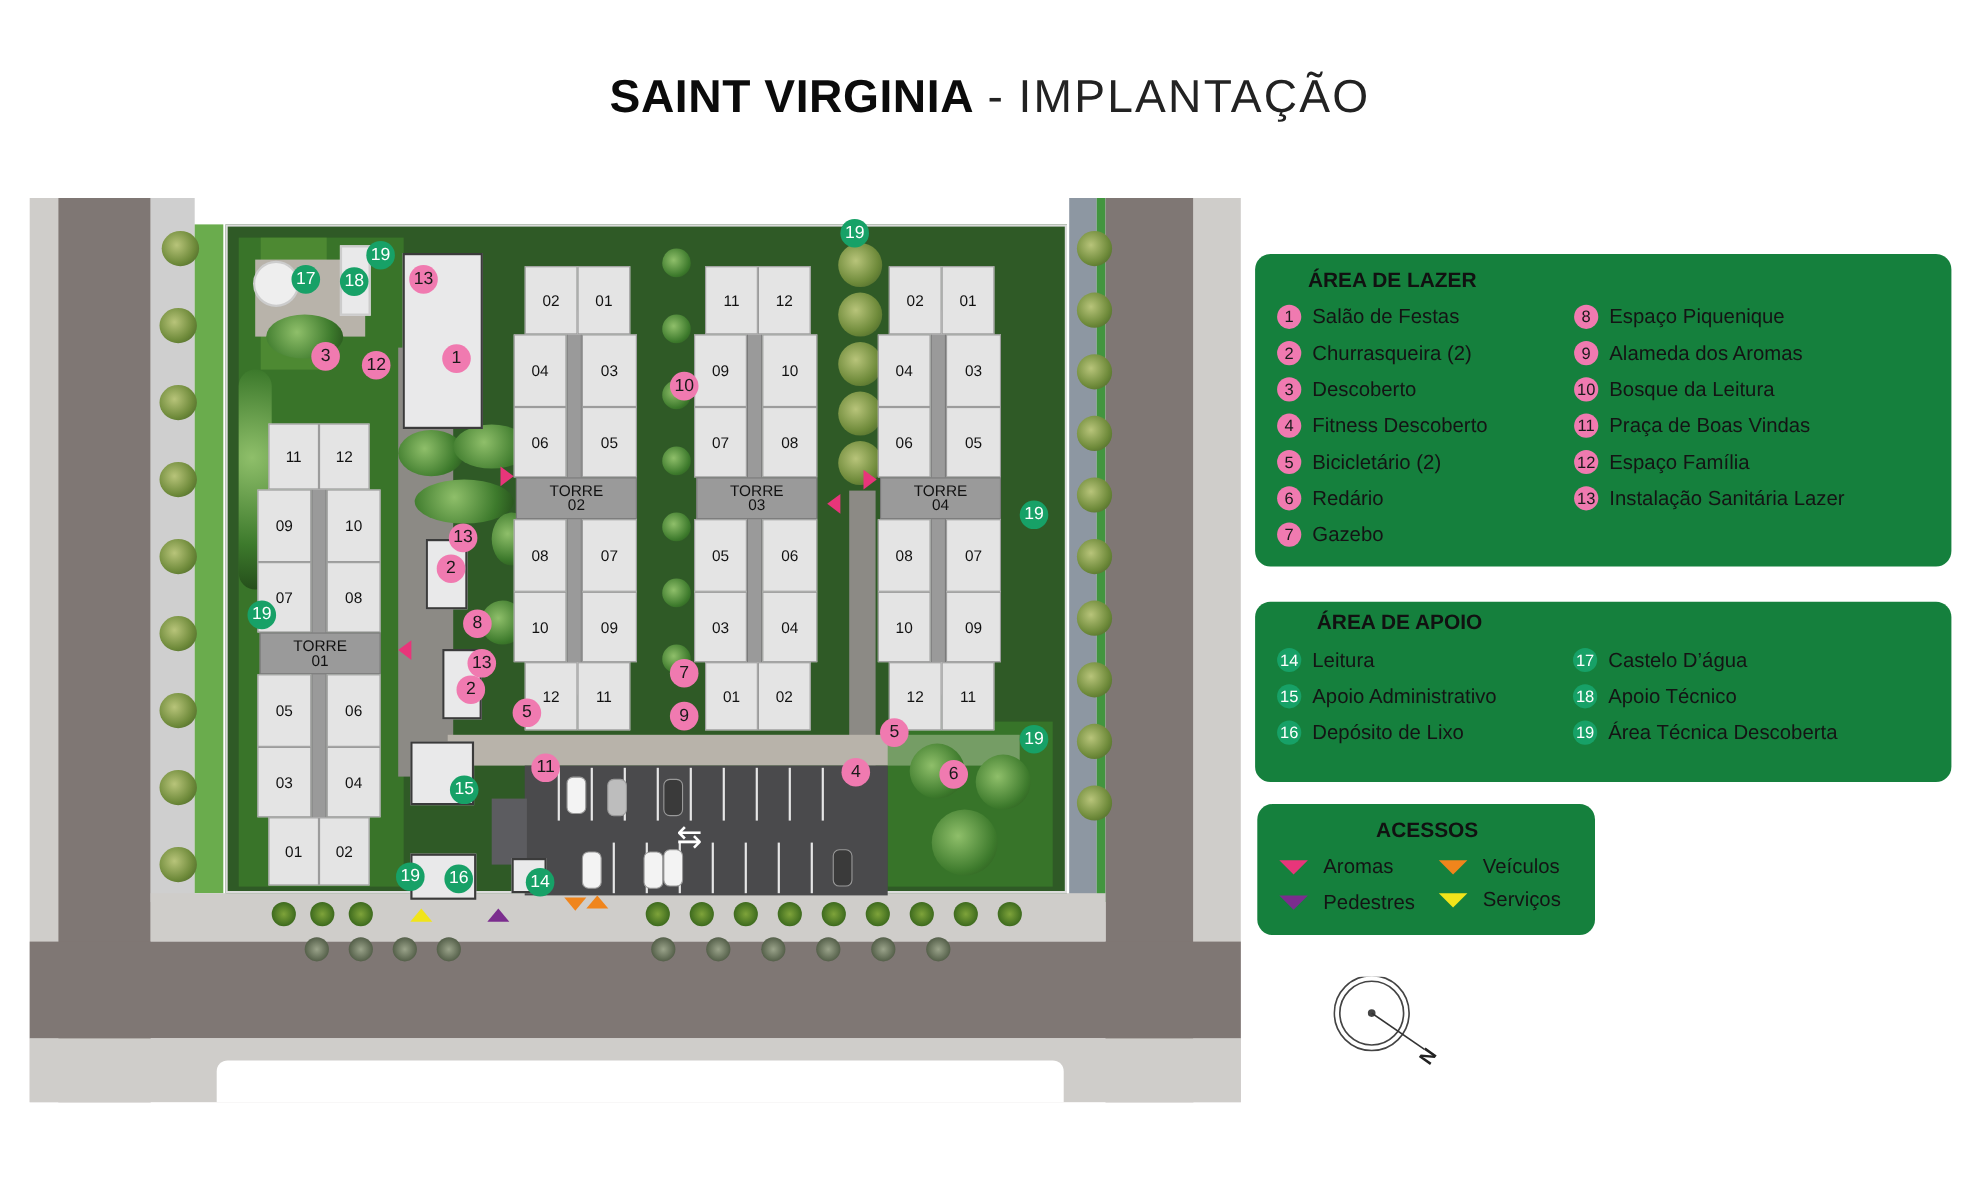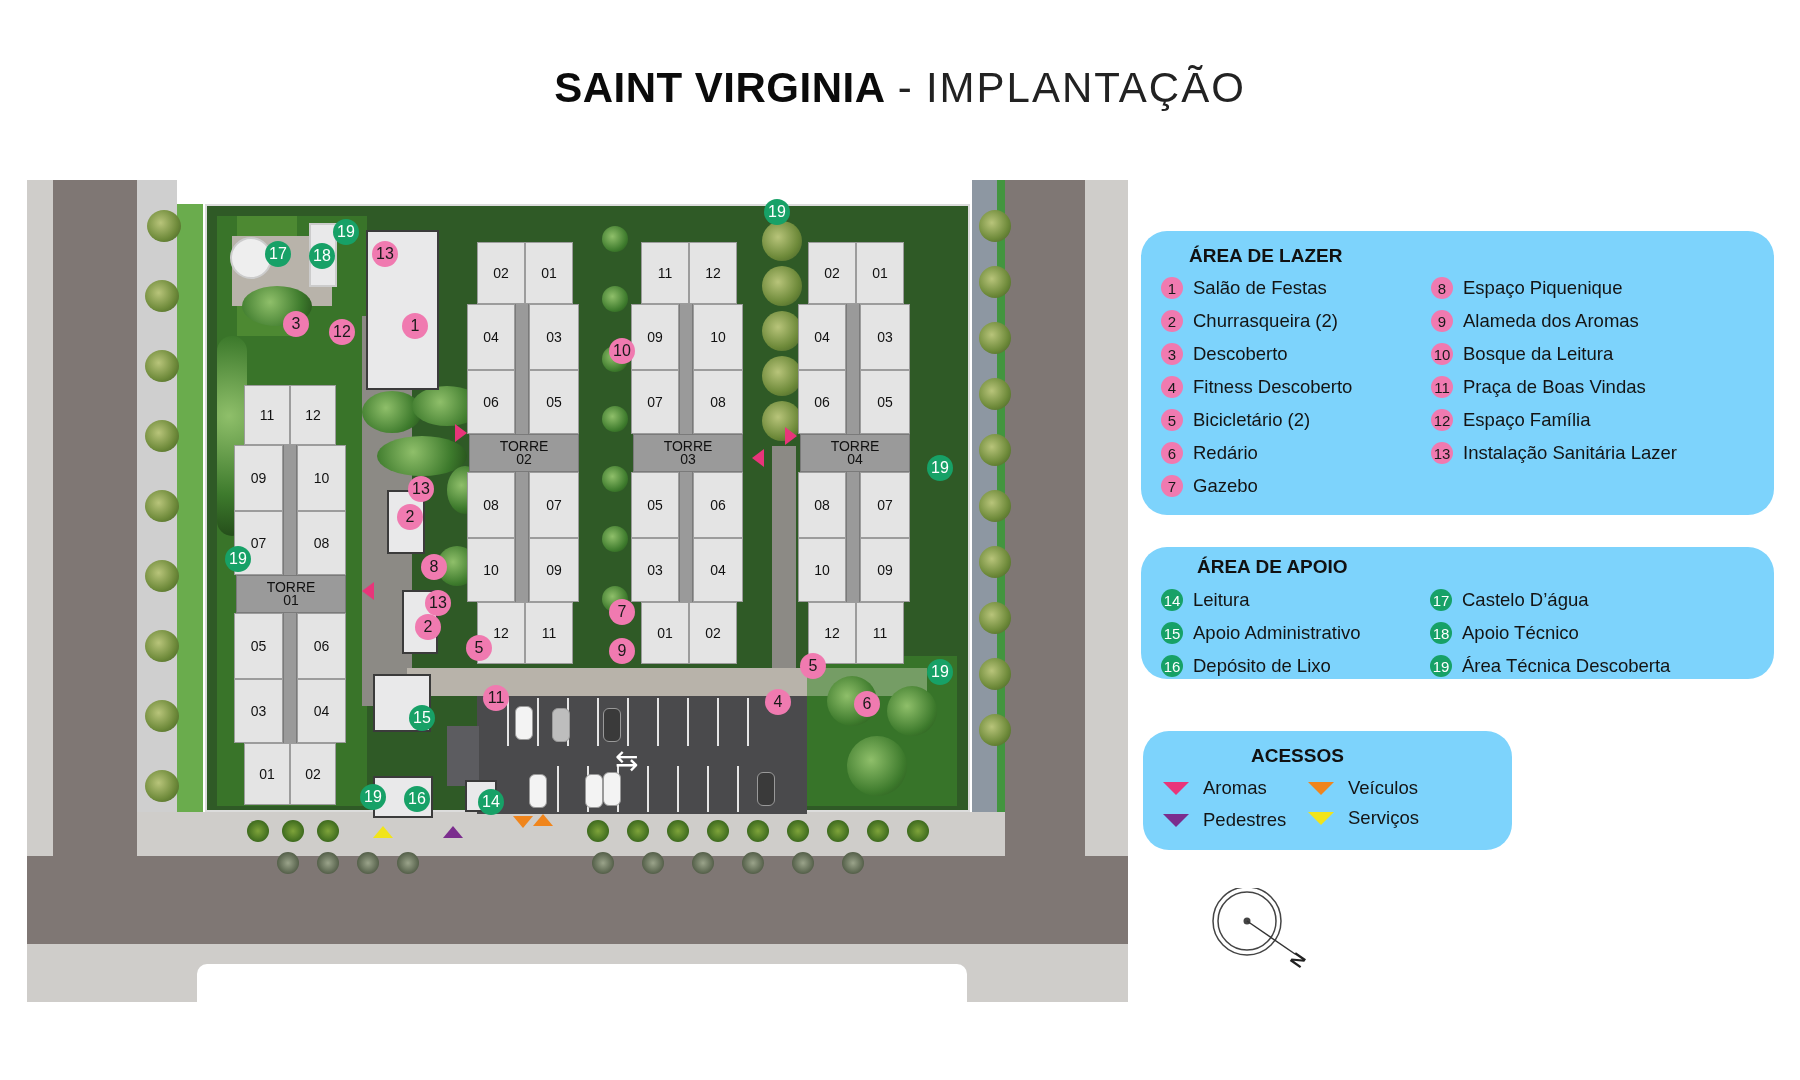--- a/index.html
+++ b/index.html
@@ -49,7 +49,7 @@
   .flow-arrows { position: absolute; color: #fff; font-size: 20px; line-height: 14px; }
 
   
-  .panel { position: absolute; background: #7dd3fc; border-radius: 26px; }
+  .panel { position: absolute; background: #15803d; border-radius: 14px; }
   .panel h3 { position: absolute; font-size: 19px; font-weight: 700; color: #111; }
   .legend-item { position: absolute; display: flex; align-items: center; height: 26px; font-size: 18.5px; color: #141414; }
   .legend-item .badge { width: 22px; height: 22px; border-radius: 50%; display: flex; align-items: center; justify-content: center; font-size: 15px; margin-right: 10px; flex: none; }

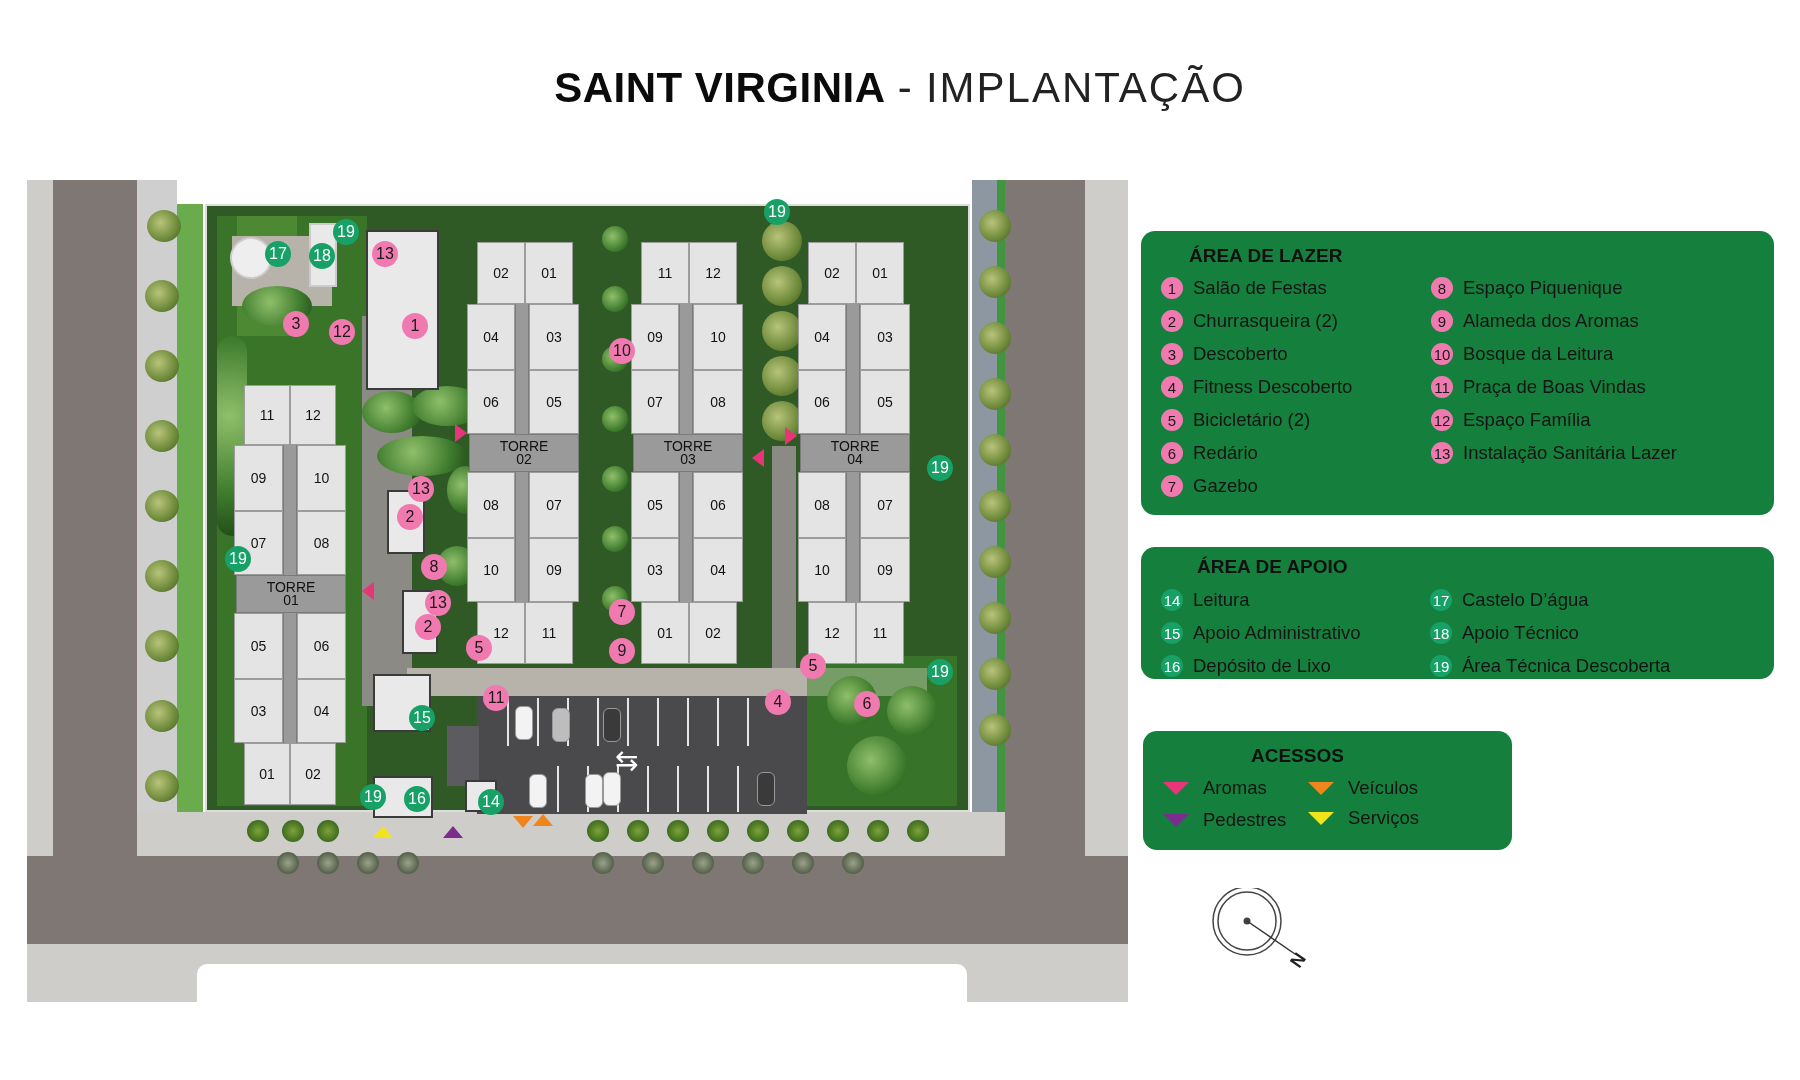--- a/index.html
+++ b/index.html
@@ -469,7 +469,7 @@
     </div>
 </div>
 
-<div class="panel" style="left:1141px;top:547px;width:633px;height:132px;">
+<div class="panel" style="left:1141px;top:547px;width:633px;height:164px;">
   <h3 style="left:56px;top:9px;">ÁREA DE APOIO</h3>
   <div class="legend-item" style="left:20px;top:40px;">
       <span class="badge green">14</span>

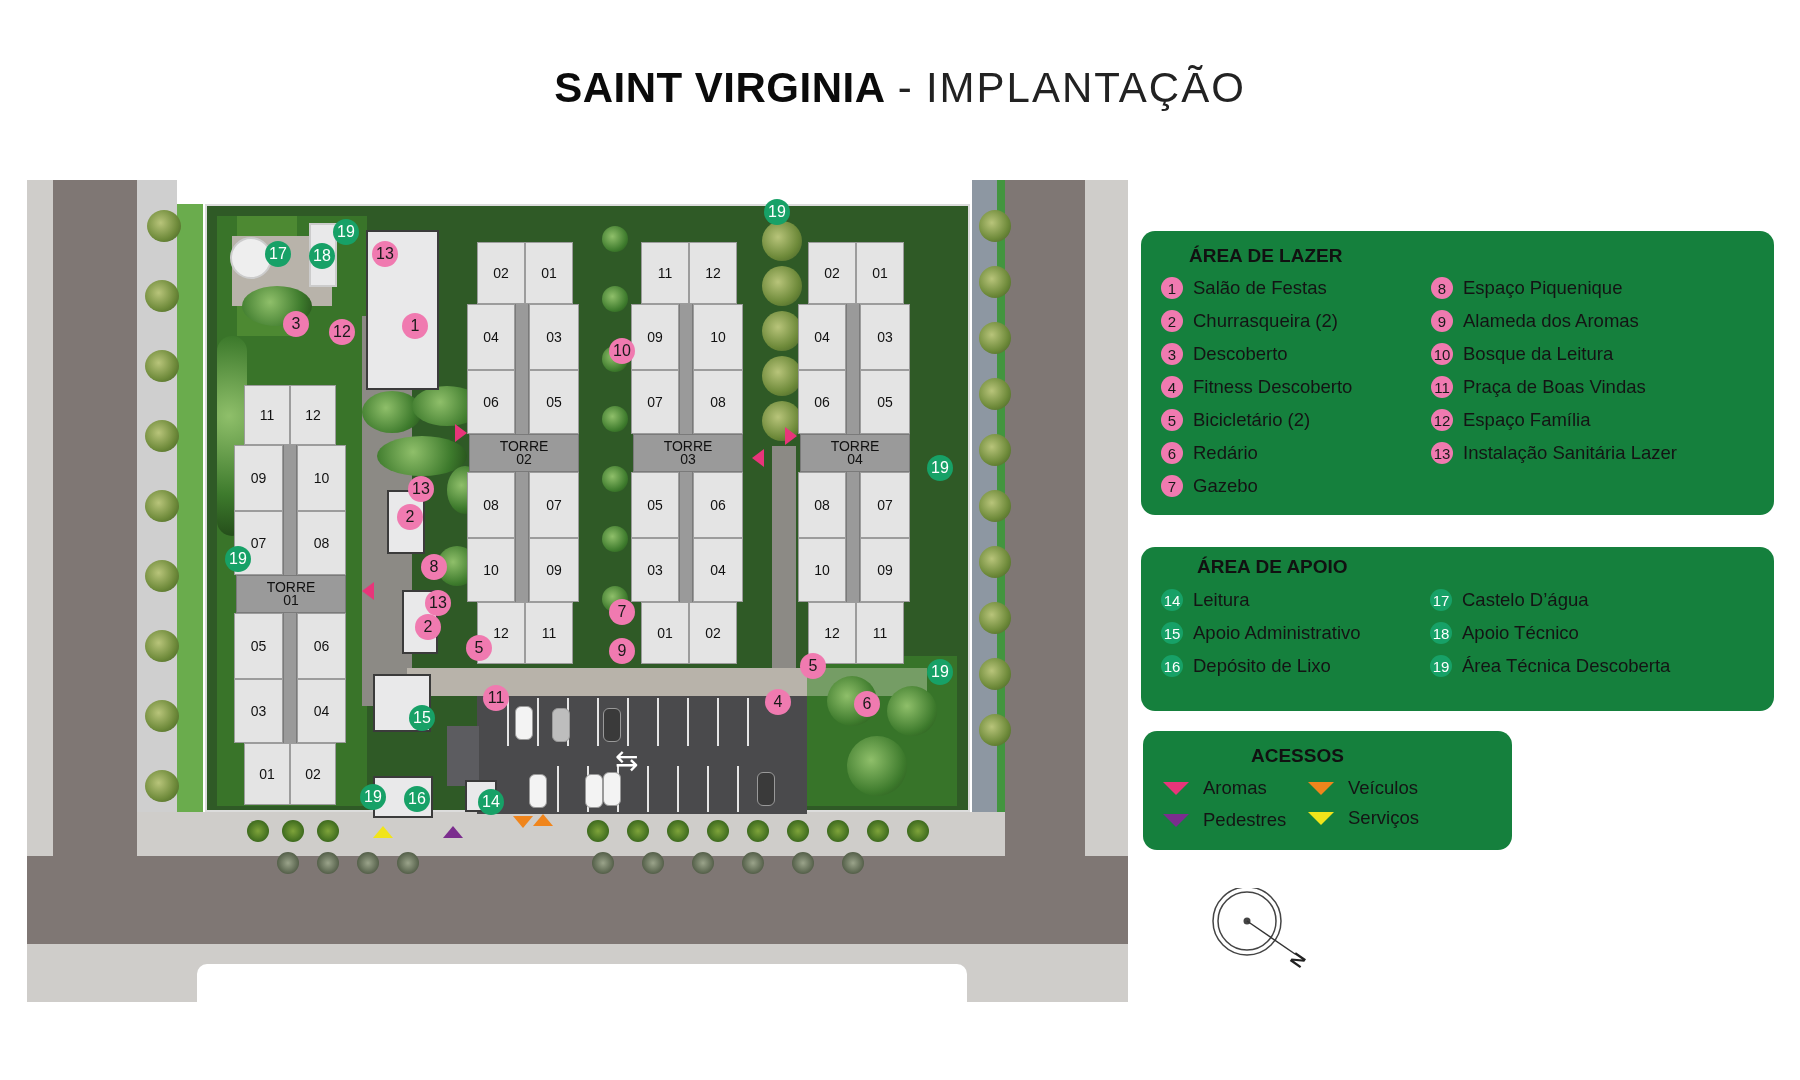--- a/index.html
+++ b/index.html
@@ -497,7 +497,7 @@
     </div>
 </div>
 
-<div class="panel" style="left:1143px;top:731px;width:369px;height:119px;">
+<div class="panel" style="left:1143px;top:731px;width:307px;height:119px;">
   <h3 style="left:108px;top:14px;">ACESSOS</h3>
   <div class="legend-item" style="left:20px;top:44px;">
       <span class="ltri" style="border-top-color:#e8357a;"></span>

